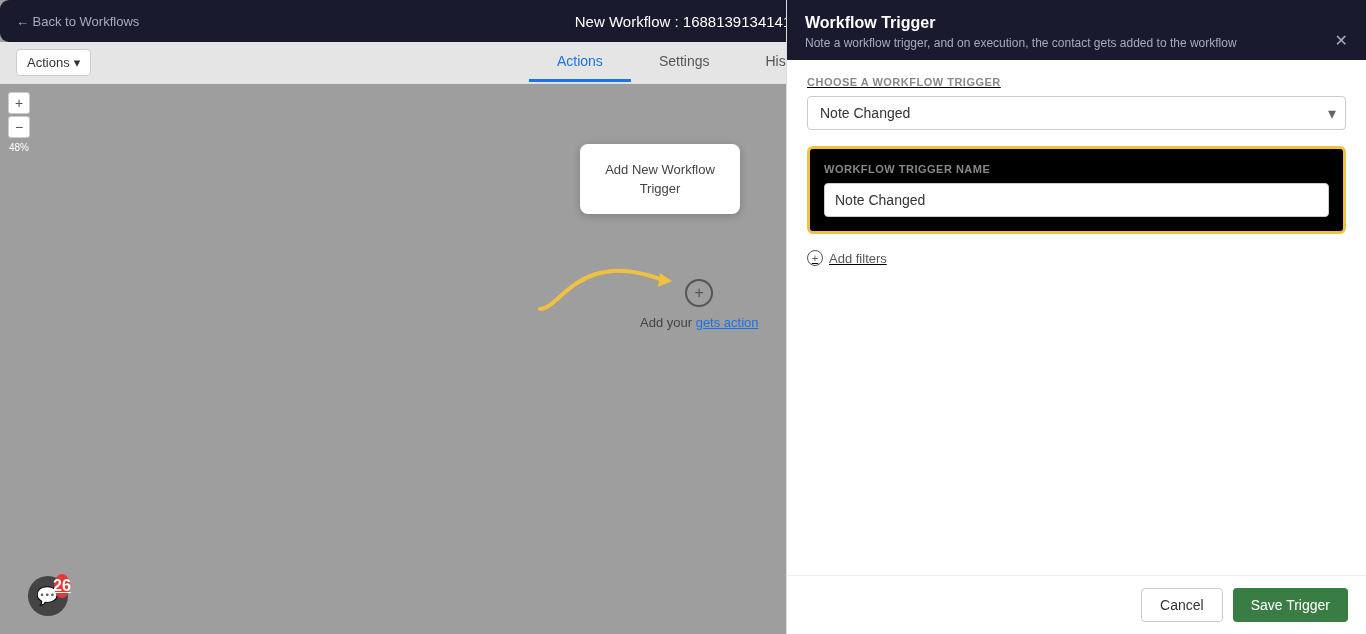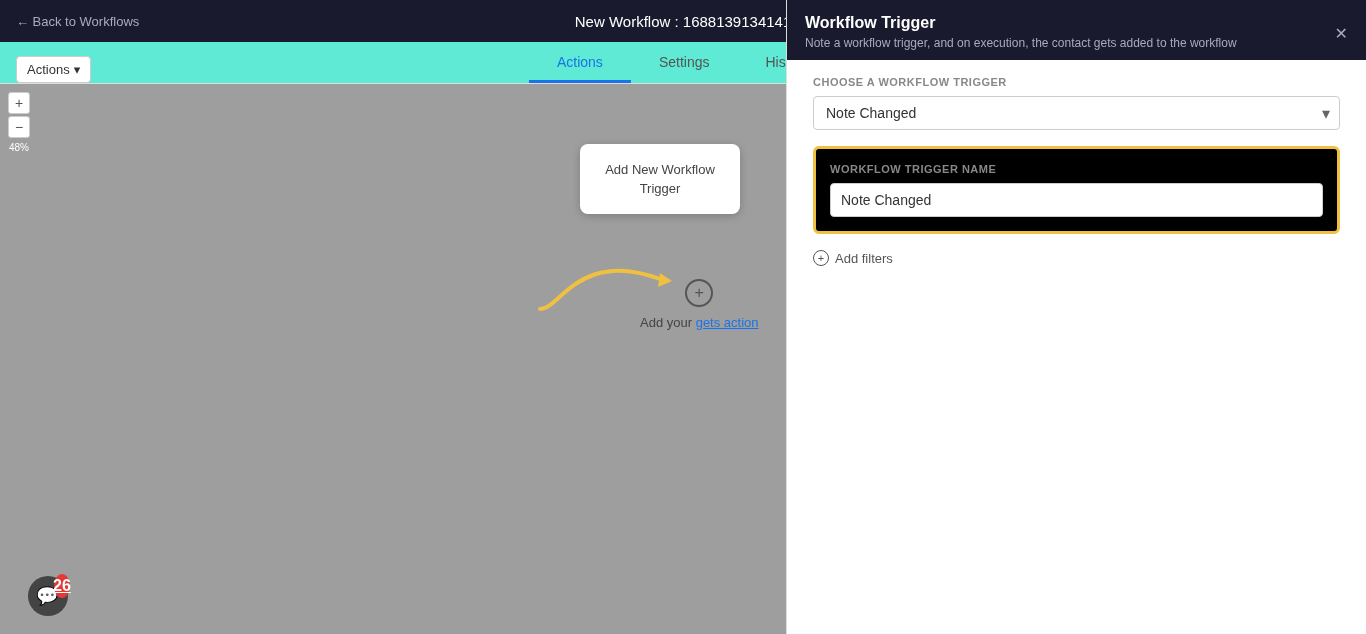--- a/index.html
+++ b/index.html
@@ -15,6 +15,7 @@
       padding: 0 16px;
       position: relative;
       z-index: 10;
+      border-radius: 9px;
     }
     .back-link {
       color: #aab;

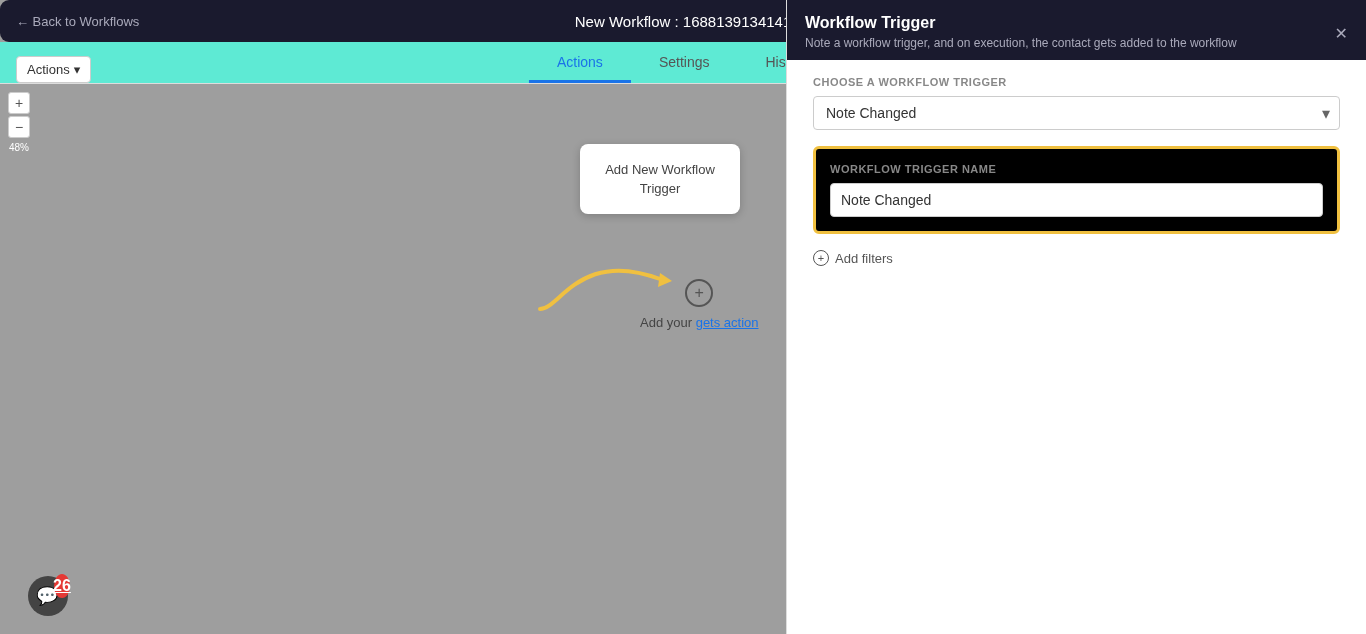--- a/index.html
+++ b/index.html
@@ -200,7 +200,7 @@
       color: #fff;
       display: flex;
       justify-content: space-between;
-      align-items: center;
+      align-items: flex-end;
     }
     .panel-title {
       font-size: 16px;

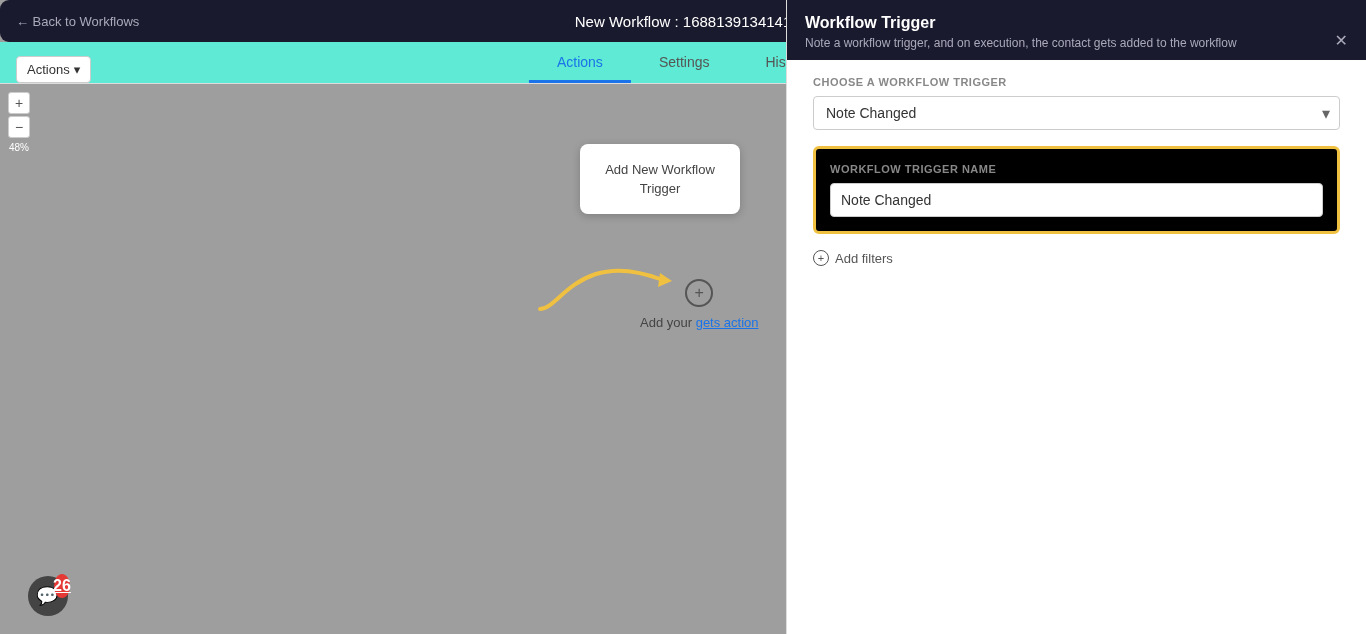--- a/index.html
+++ b/index.html
@@ -39,10 +39,10 @@
 
     
     .second-bar {
-      background: #5eead4;
+      background: #e5e5e5;
       height: 42px;
       display: flex;
-      align-items: flex-end;
+      align-items: center;
       padding: 0 16px;
       border-bottom: 1px solid #ddd;
       position: relative;

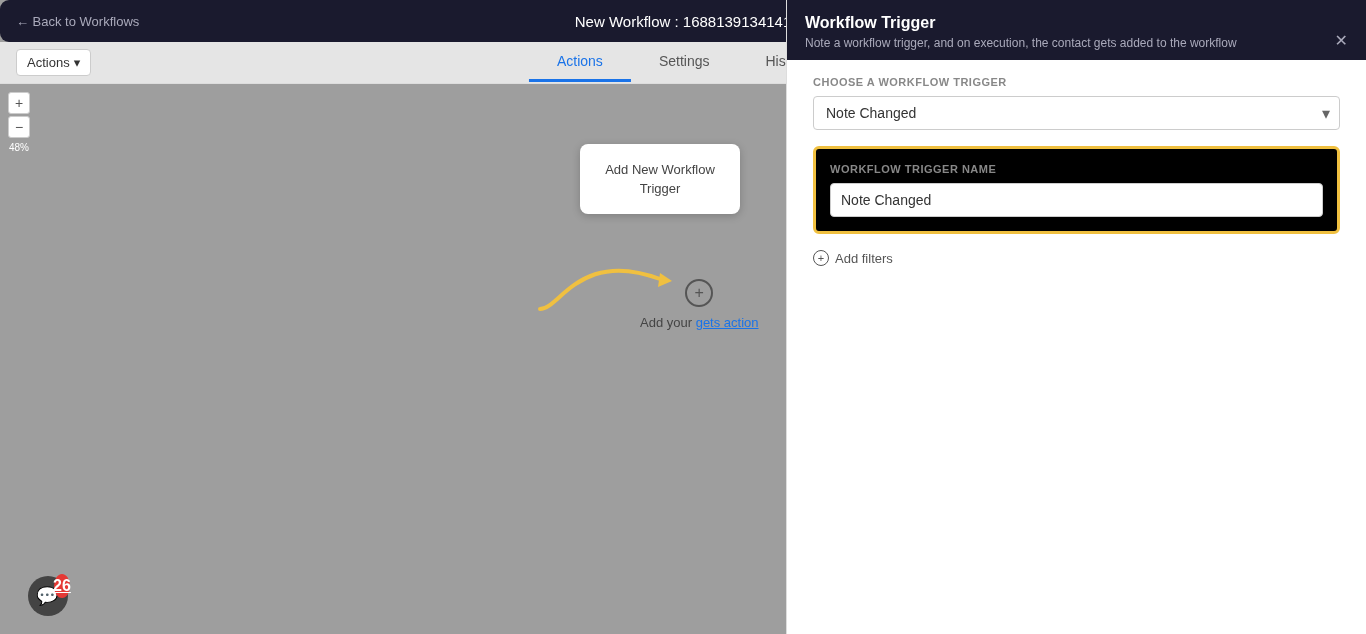--- a/index.html
+++ b/index.html
@@ -221,9 +221,10 @@
 
     
     .panel-content {
-      padding: 16px 26px;
+      padding: 16px 20px;
       flex: 1;
       overflow-y: auto;
+      text-decoration: underline;
     }
     .section-label {
       font-size: 11px;

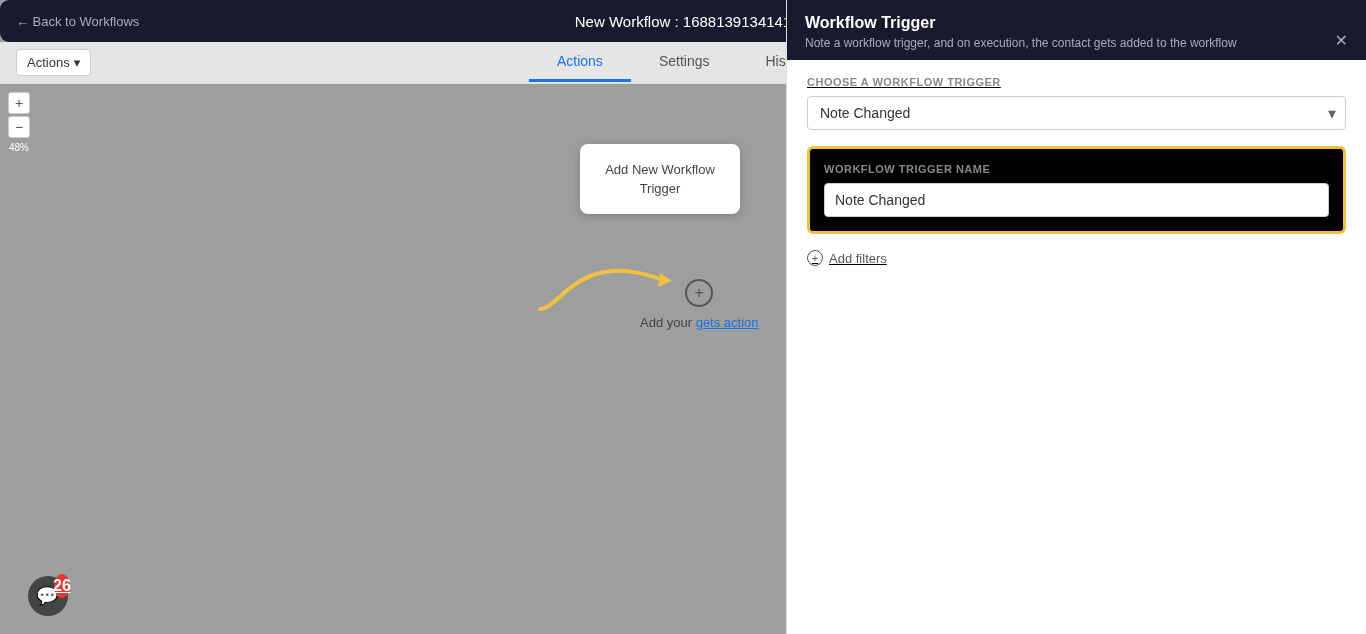--- a/index.html
+++ b/index.html
@@ -455,6 +455,10 @@
     </div>
   </div>
 
+  <div class="panel-footer">
+    <button class="cancel-btn">Cancel</button>
+    <button class="save-btn">Save Trigger</button>
+  </div>
 </div>
 
 <div class="chat-bubble">

